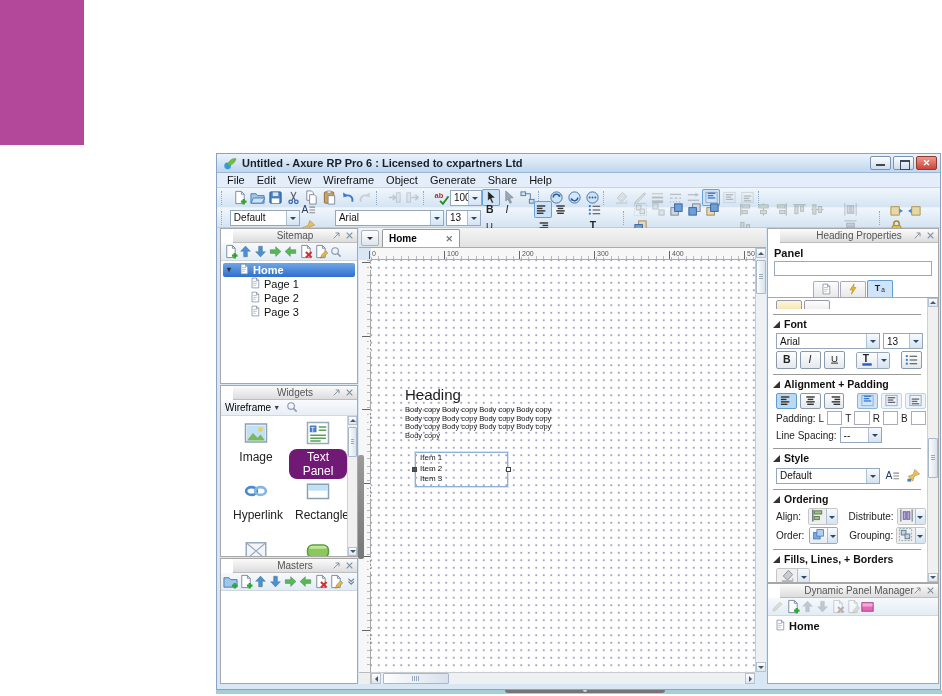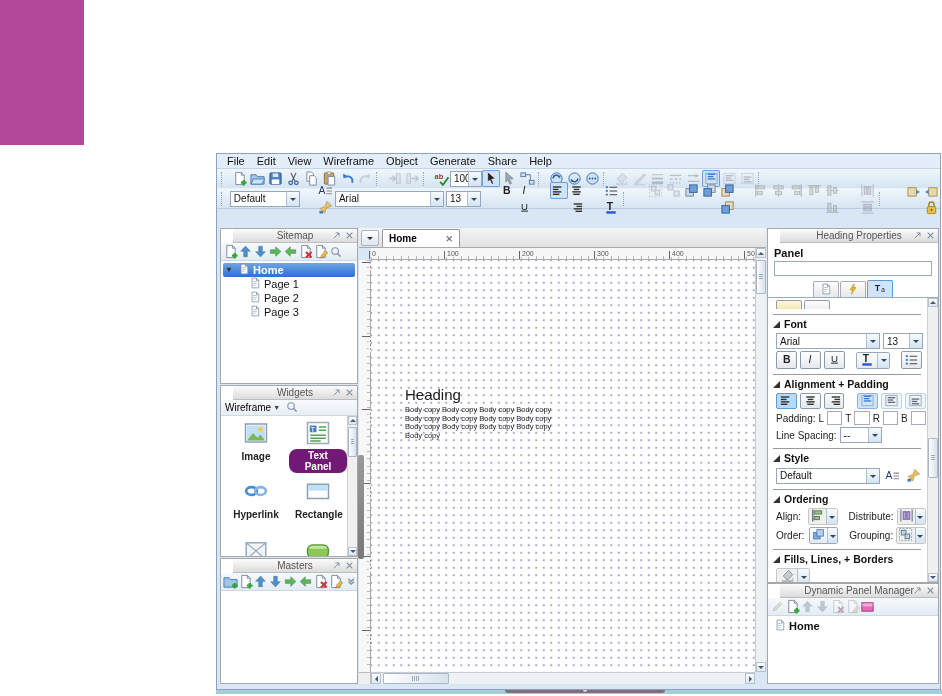--- a/index.html
+++ b/index.html
@@ -151,6 +151,20 @@
 
   <div id="win">
 
+    <div class="titlebar">
+      <span class="ic">
+          <svg width="15" height="15" viewBox="0 0 16 16">
+            <circle cx="6" cy="10.5" r="3.6" fill="#3a9ad9"></circle>
+            <path d="M6 10.5C7 4.5 11.5 2 15 3c-.8 4-4 6.5-9 7.5z" fill="#6cbf3f" stroke="#4c8f2a" stroke-width=".4"></path>
+          </svg>
+        </span>
+      <span class="ttl">Untitled - Axure RP Pro 6 : Licensed to cxpartners Ltd</span>
+      <span class="winbtns">
+        <span class="wbtn min"></span>
+        <span class="wbtn max"></span>
+        <span class="wbtn close"></span>
+      </span>
+    </div>
 
     <div class="menubar">
       <span>File</span>

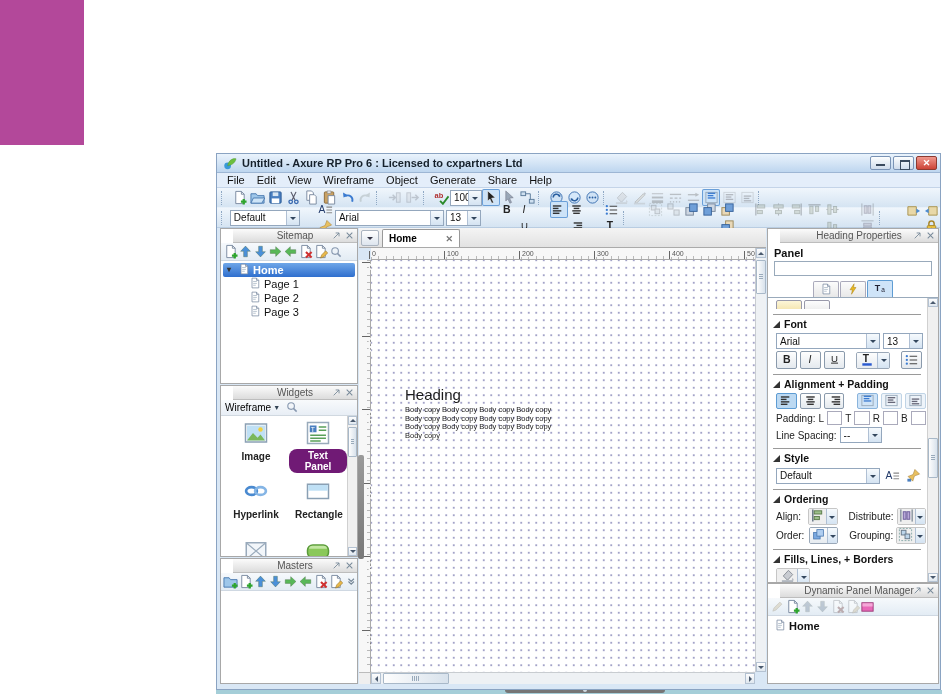--- a/index.html
+++ b/index.html
@@ -137,7 +137,7 @@
   #dpm{top:355px;bottom:0;}
   .dpmlist{flex:1;background:#fff;padding-top:3px;}
 
-  .ru{font-size:0;text-align:right;}
+  .ru{font-size:0;}
 </style>
 </head>
 <body>

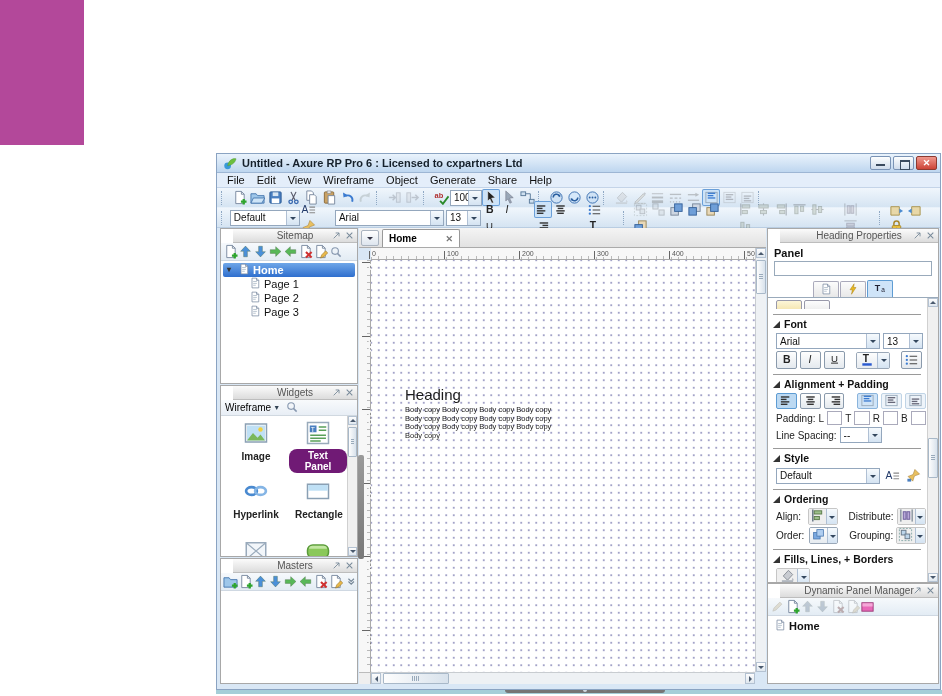--- a/index.html
+++ b/index.html
@@ -66,7 +66,7 @@
   .wlist{position:relative;flex:1;background:#fff;overflow:hidden;}
   .wcell{position:absolute;width:58px;text-align:center;}
   .wcell .wic{height:26px;display:flex;align-items:center;justify-content:center;}
-  .wcell .wlabel{font-size:10px;color:#222;margin-top:3px;display:inline-block;padding:1px 6px;border-radius:8px;font-weight:bold;}
+  .wcell .wlabel{font-size:12px;color:#222;margin-top:3px;display:inline-block;padding:1px 6px;border-radius:8px;}
   .wcell.wsel .wlabel{background:#701a75;color:#fff;}
   .wscroll{position:absolute;right:0;top:0;bottom:0;width:10px;background:#f0f0f0;border-left:1px solid #d0d0d0;}
 

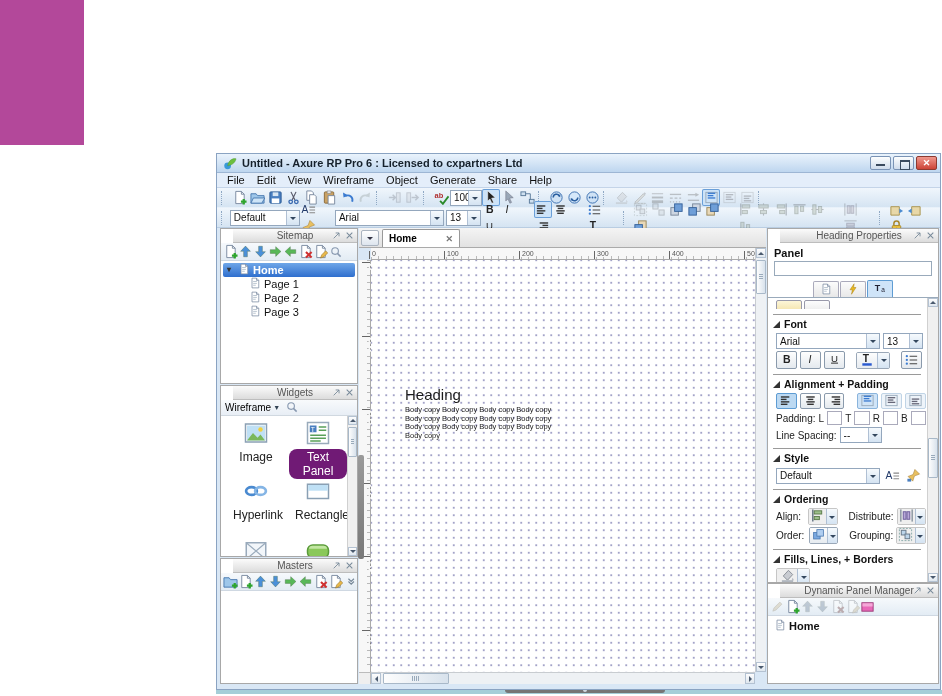--- a/index.html
+++ b/index.html
@@ -863,6 +863,13 @@
             <div>Body copy Body copy Body copy Body copy</div>
             <div>Body copy</div>
           </div>
+          <div class="cv-list">
+            <div>Item 1</div>
+            <div>Item 2</div>
+            <div>Item 3</div>
+            <span class="handle l"></span>
+            <span class="handle r"></span>
+          </div>
         </div>
 
         <div class="cvscroll">

